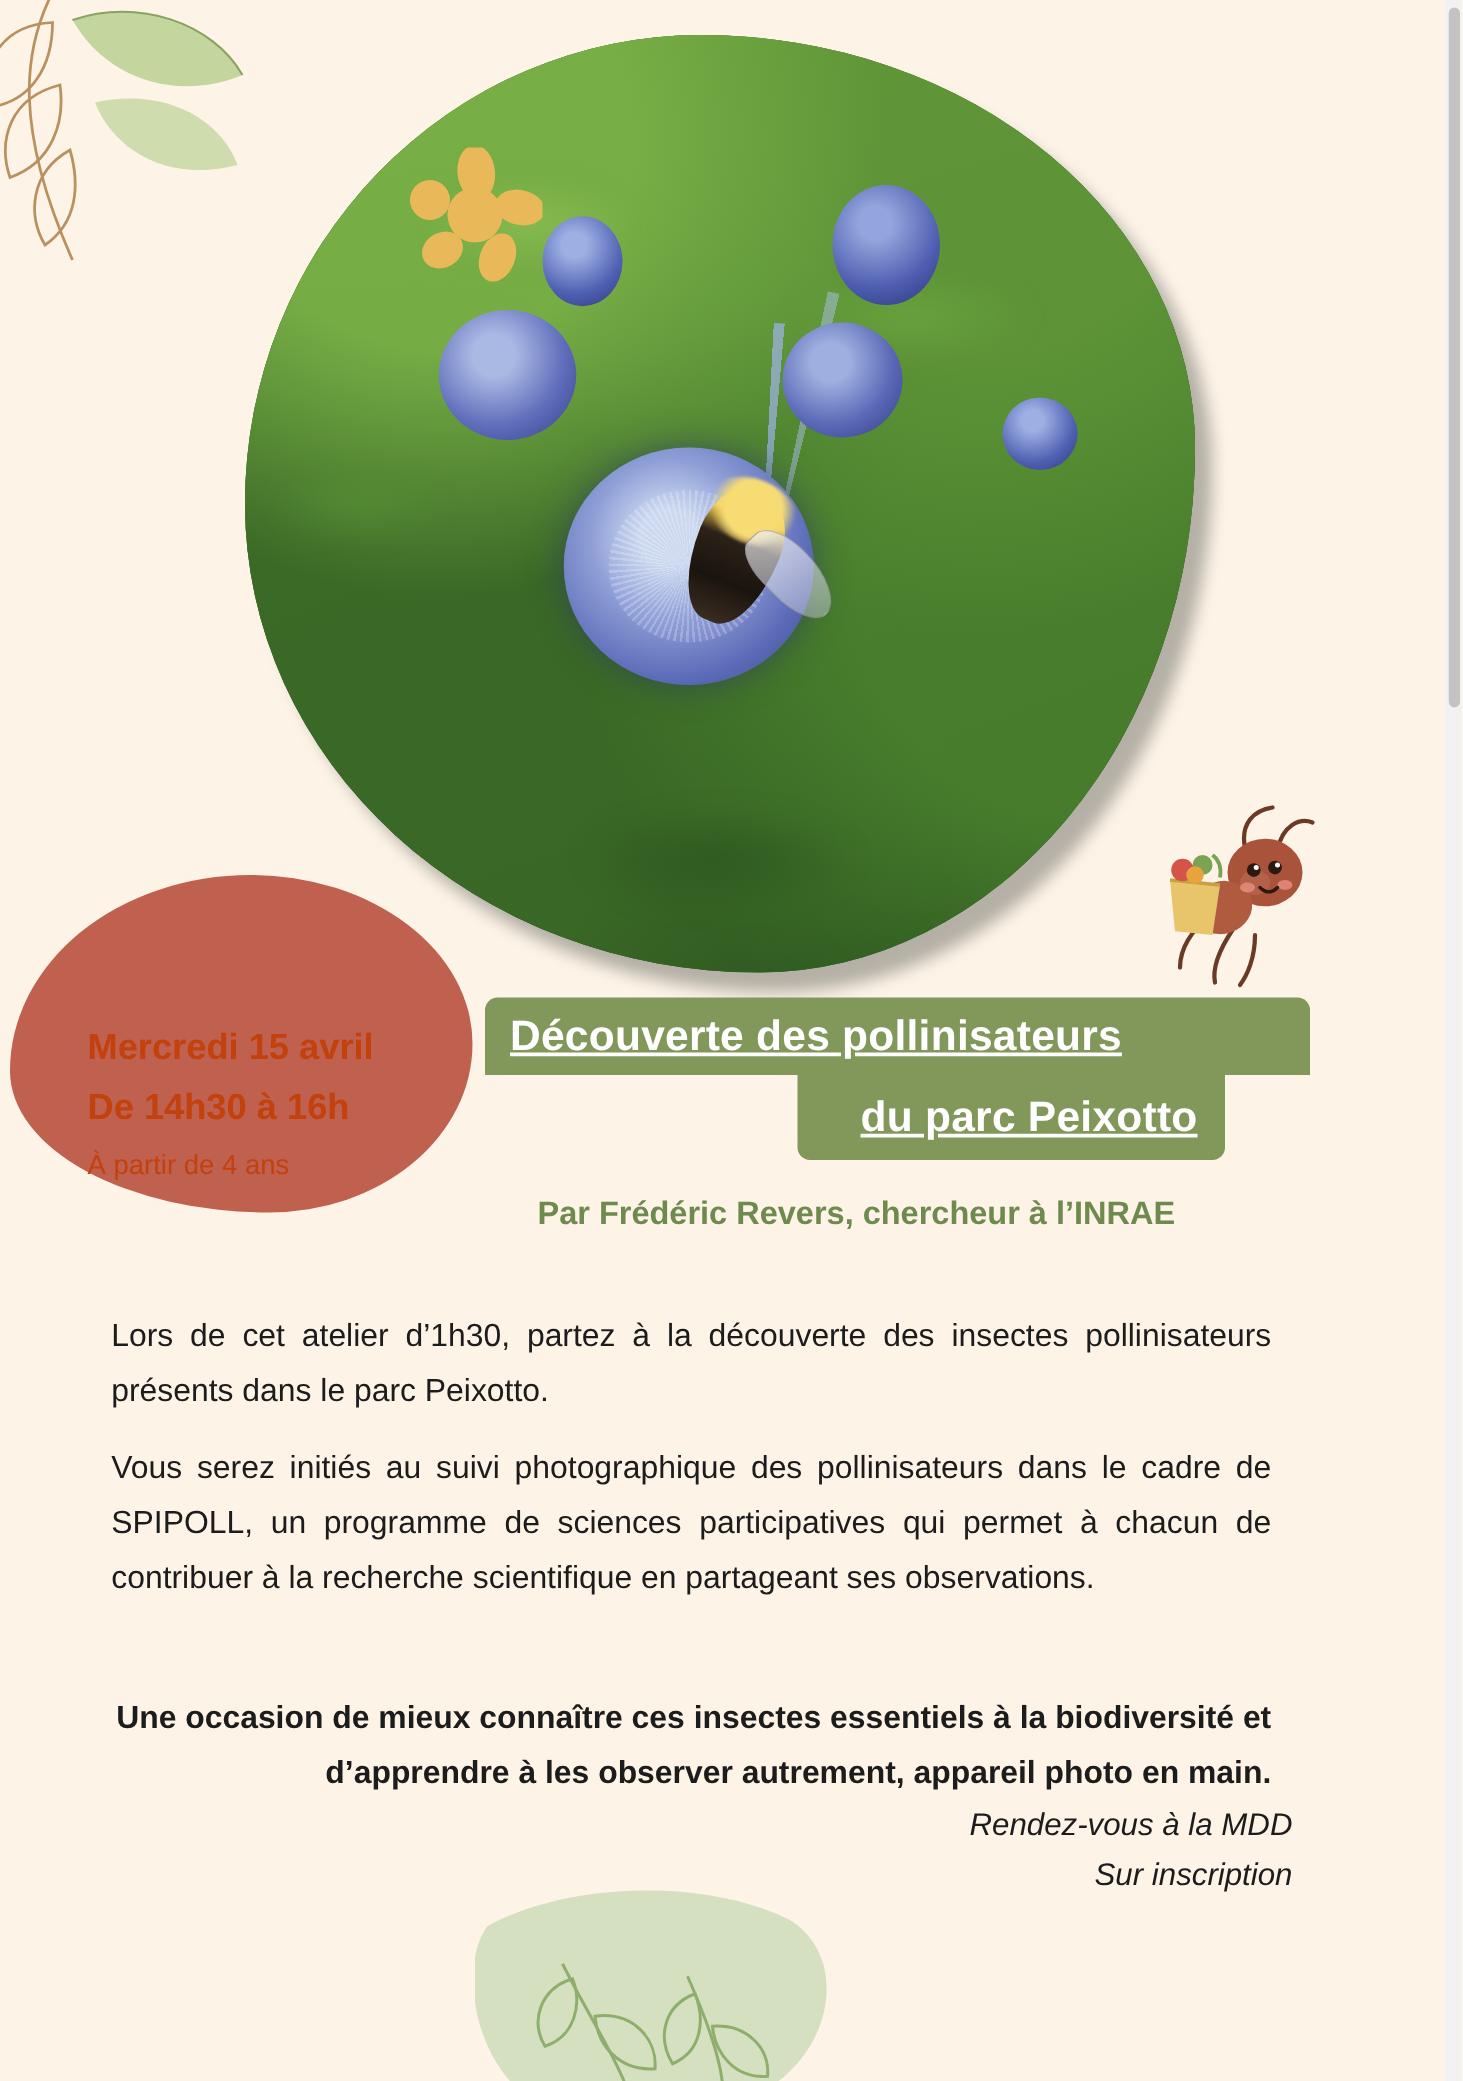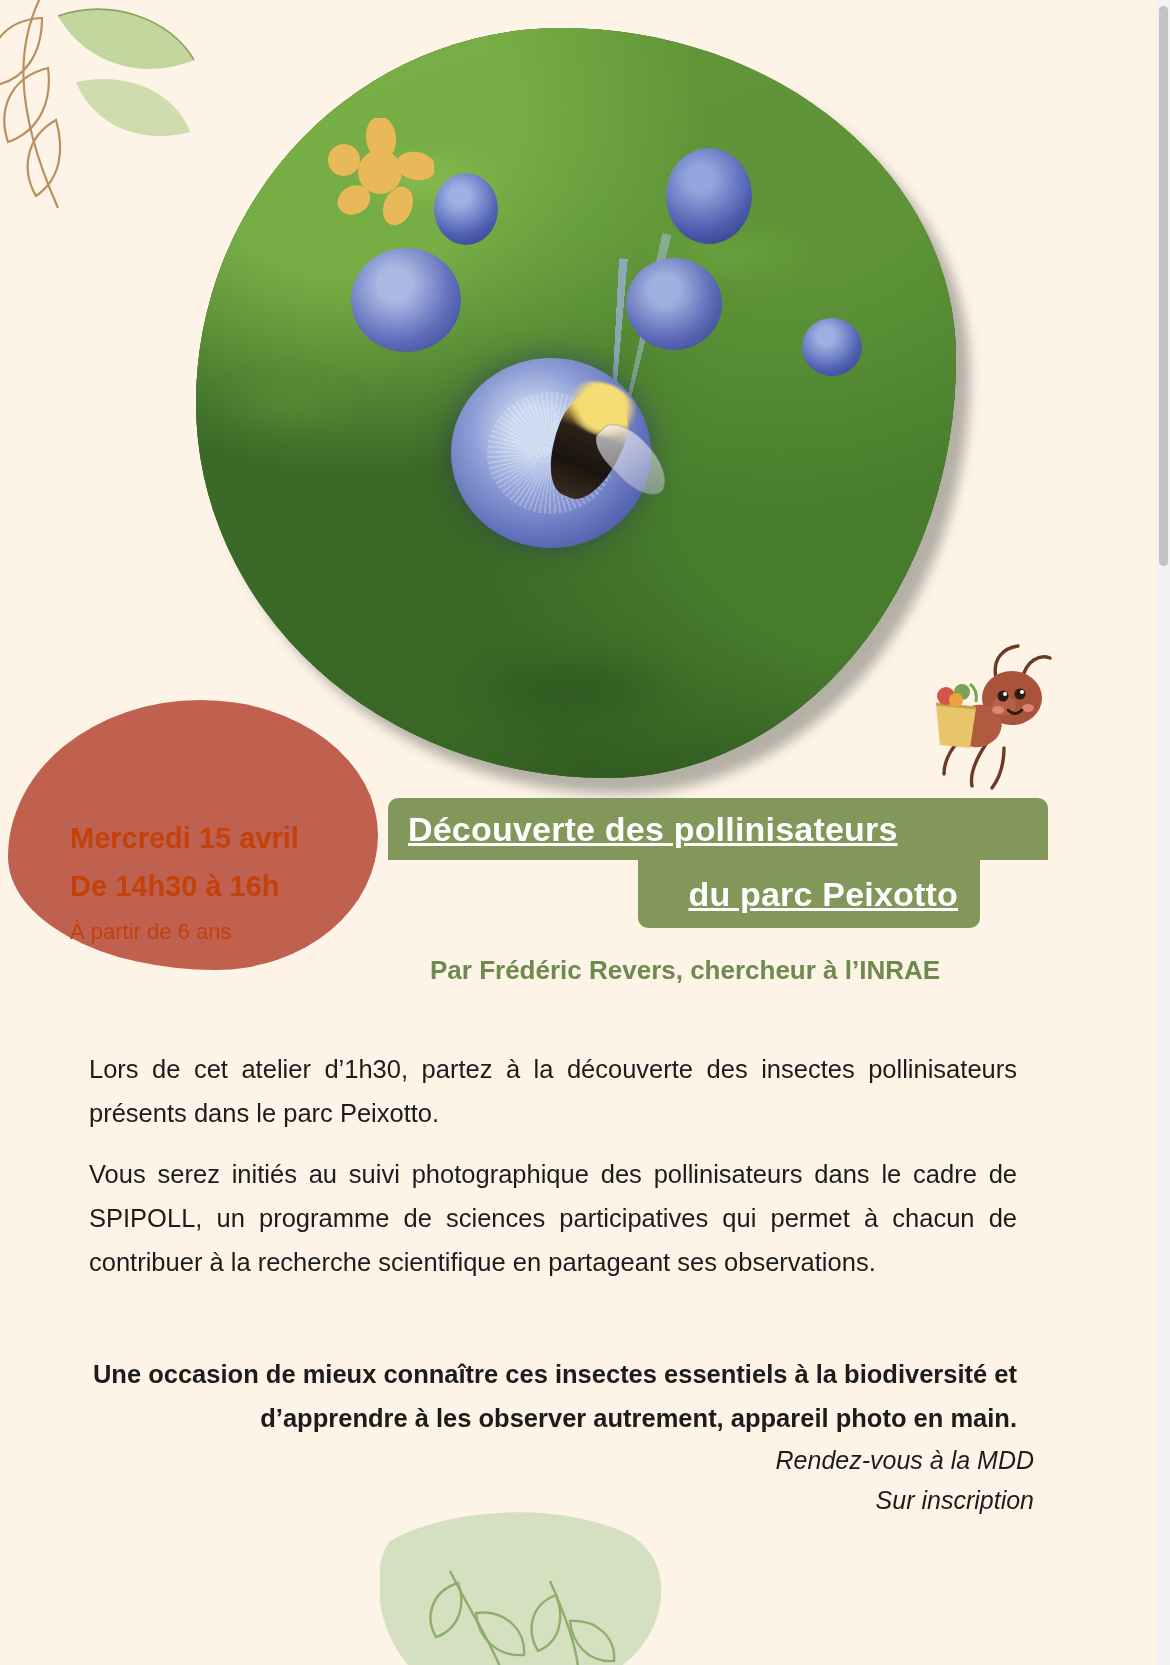--- a/index.html
+++ b/index.html
@@ -325,7 +325,7 @@
   <div class="date-text">
     <div class="l1">Mercredi 15 avril</div>
     <div class="l2">De 14h30 à 16h</div>
-    <div class="l4">À partir de 6 ans</div>
+    <div class="l4">À partir de 4 ans</div>
   </div>
 
   <svg class="mascot" viewBox="0 0 160 165">

